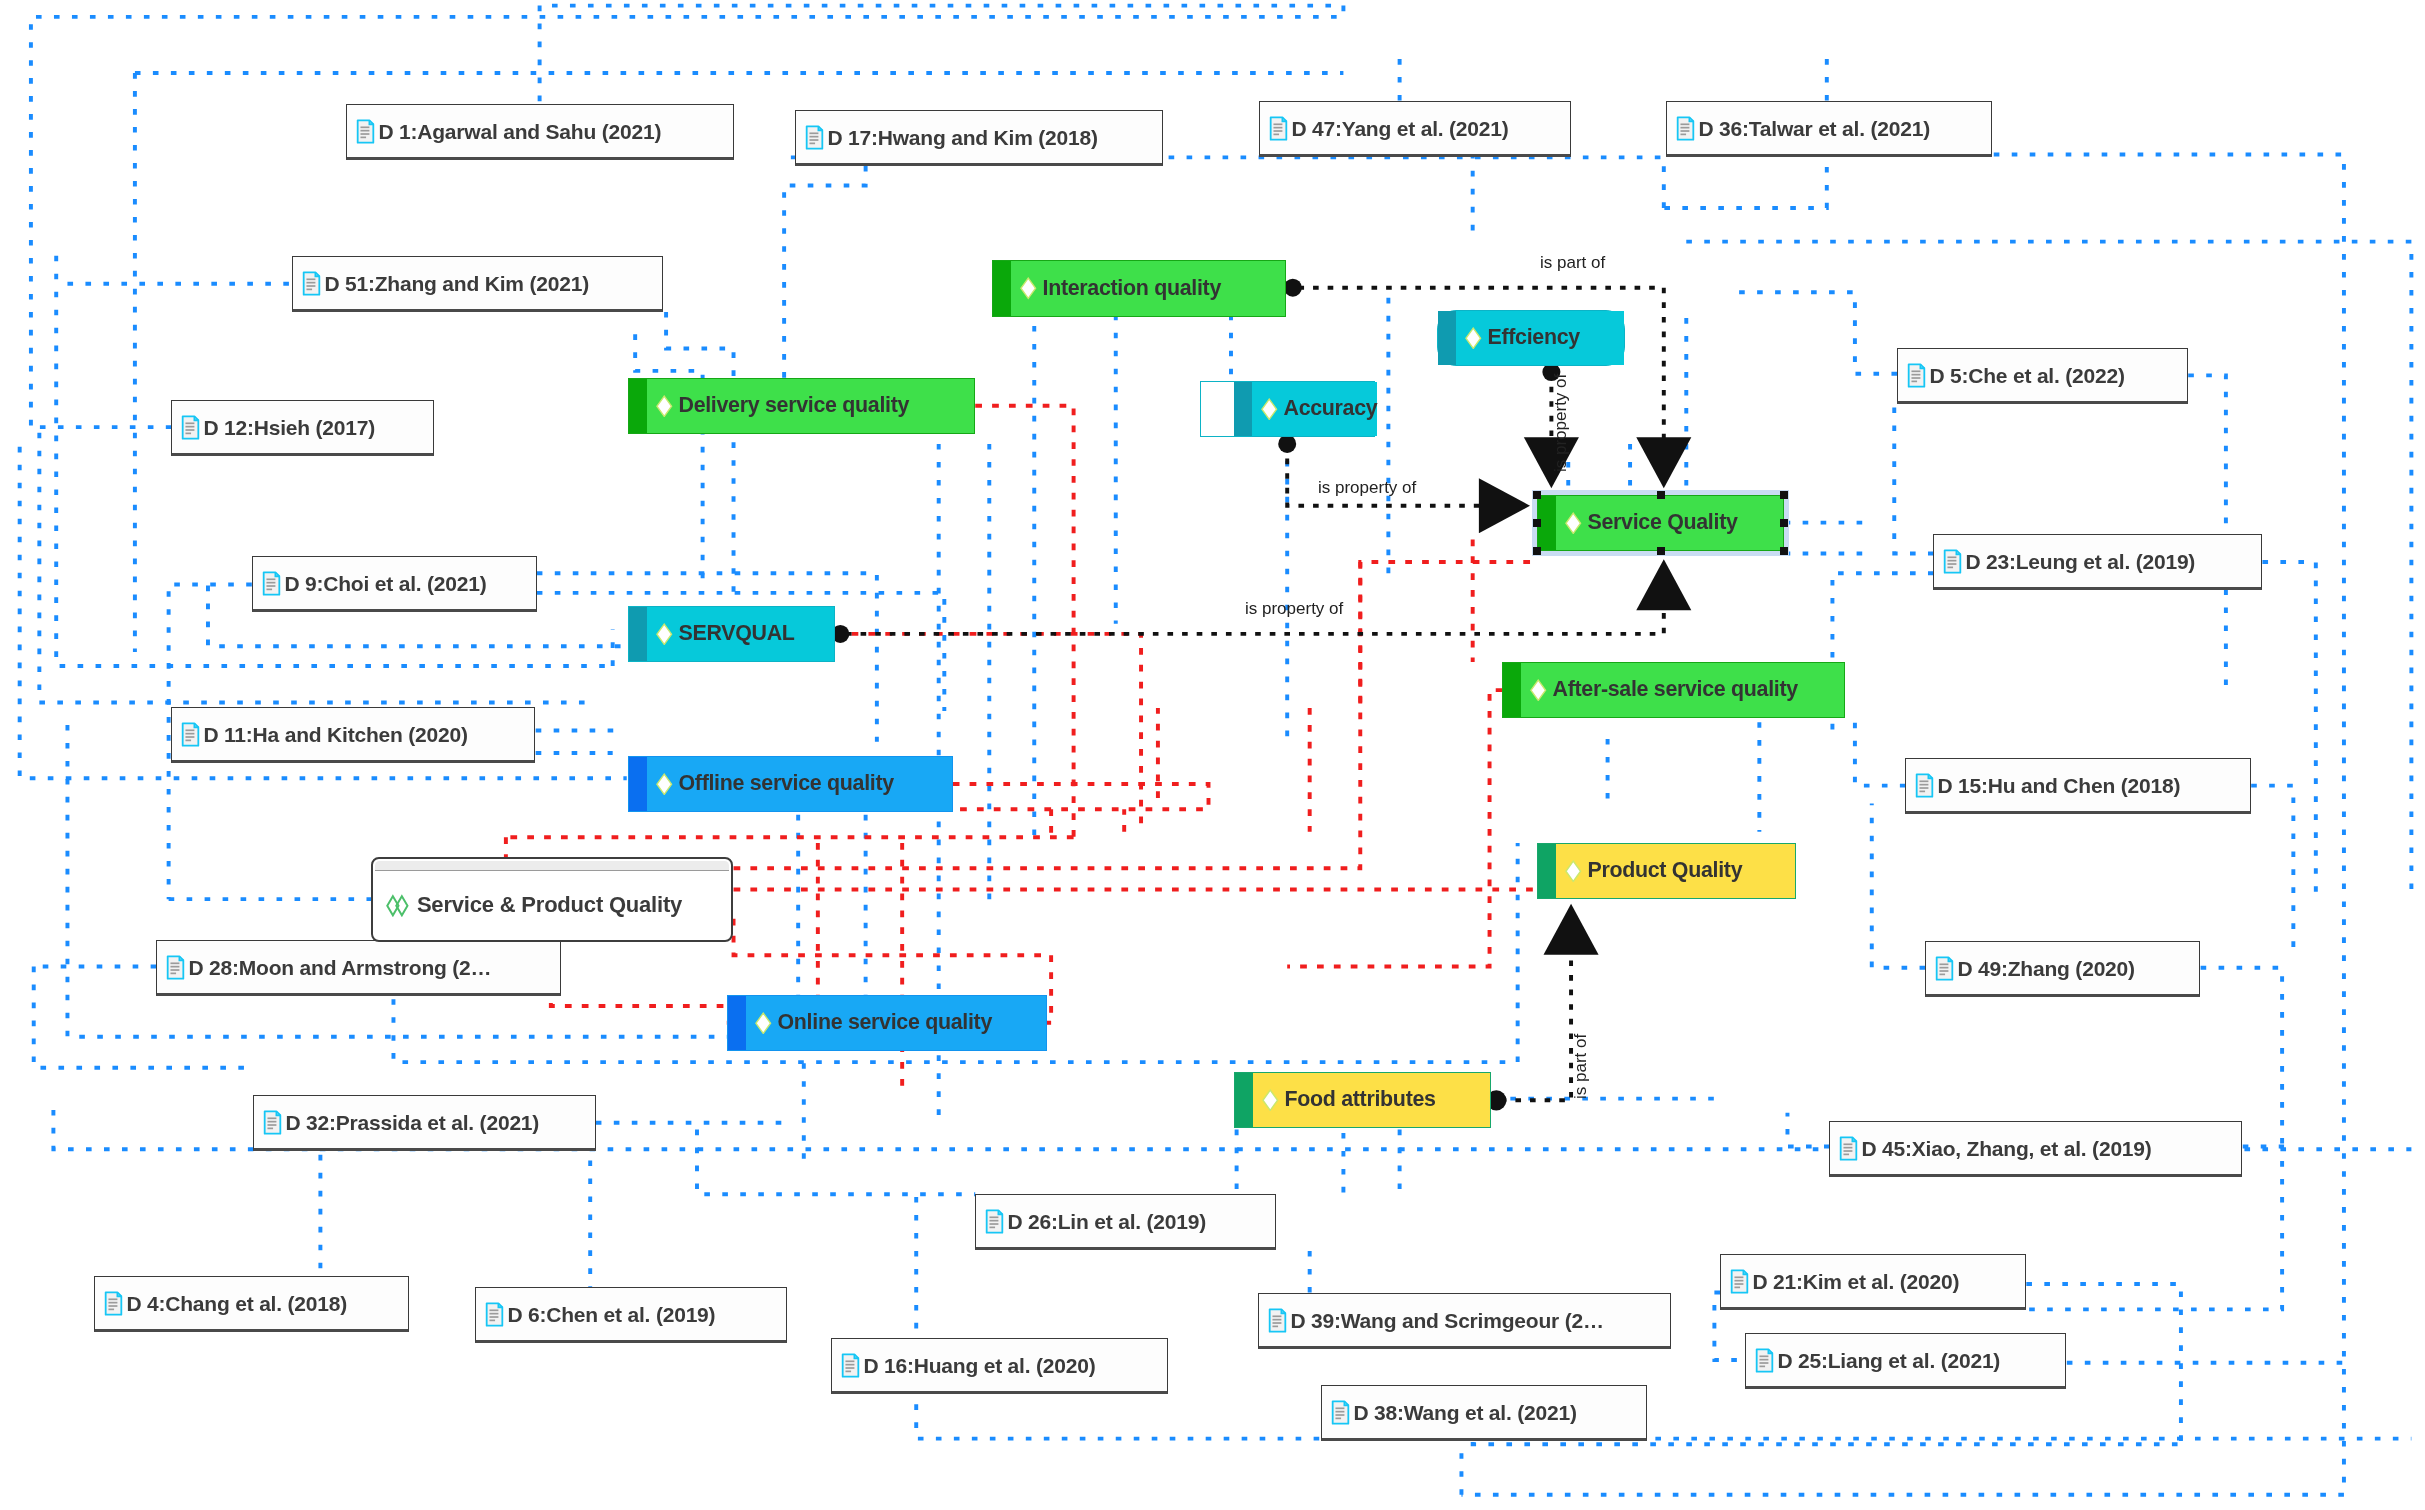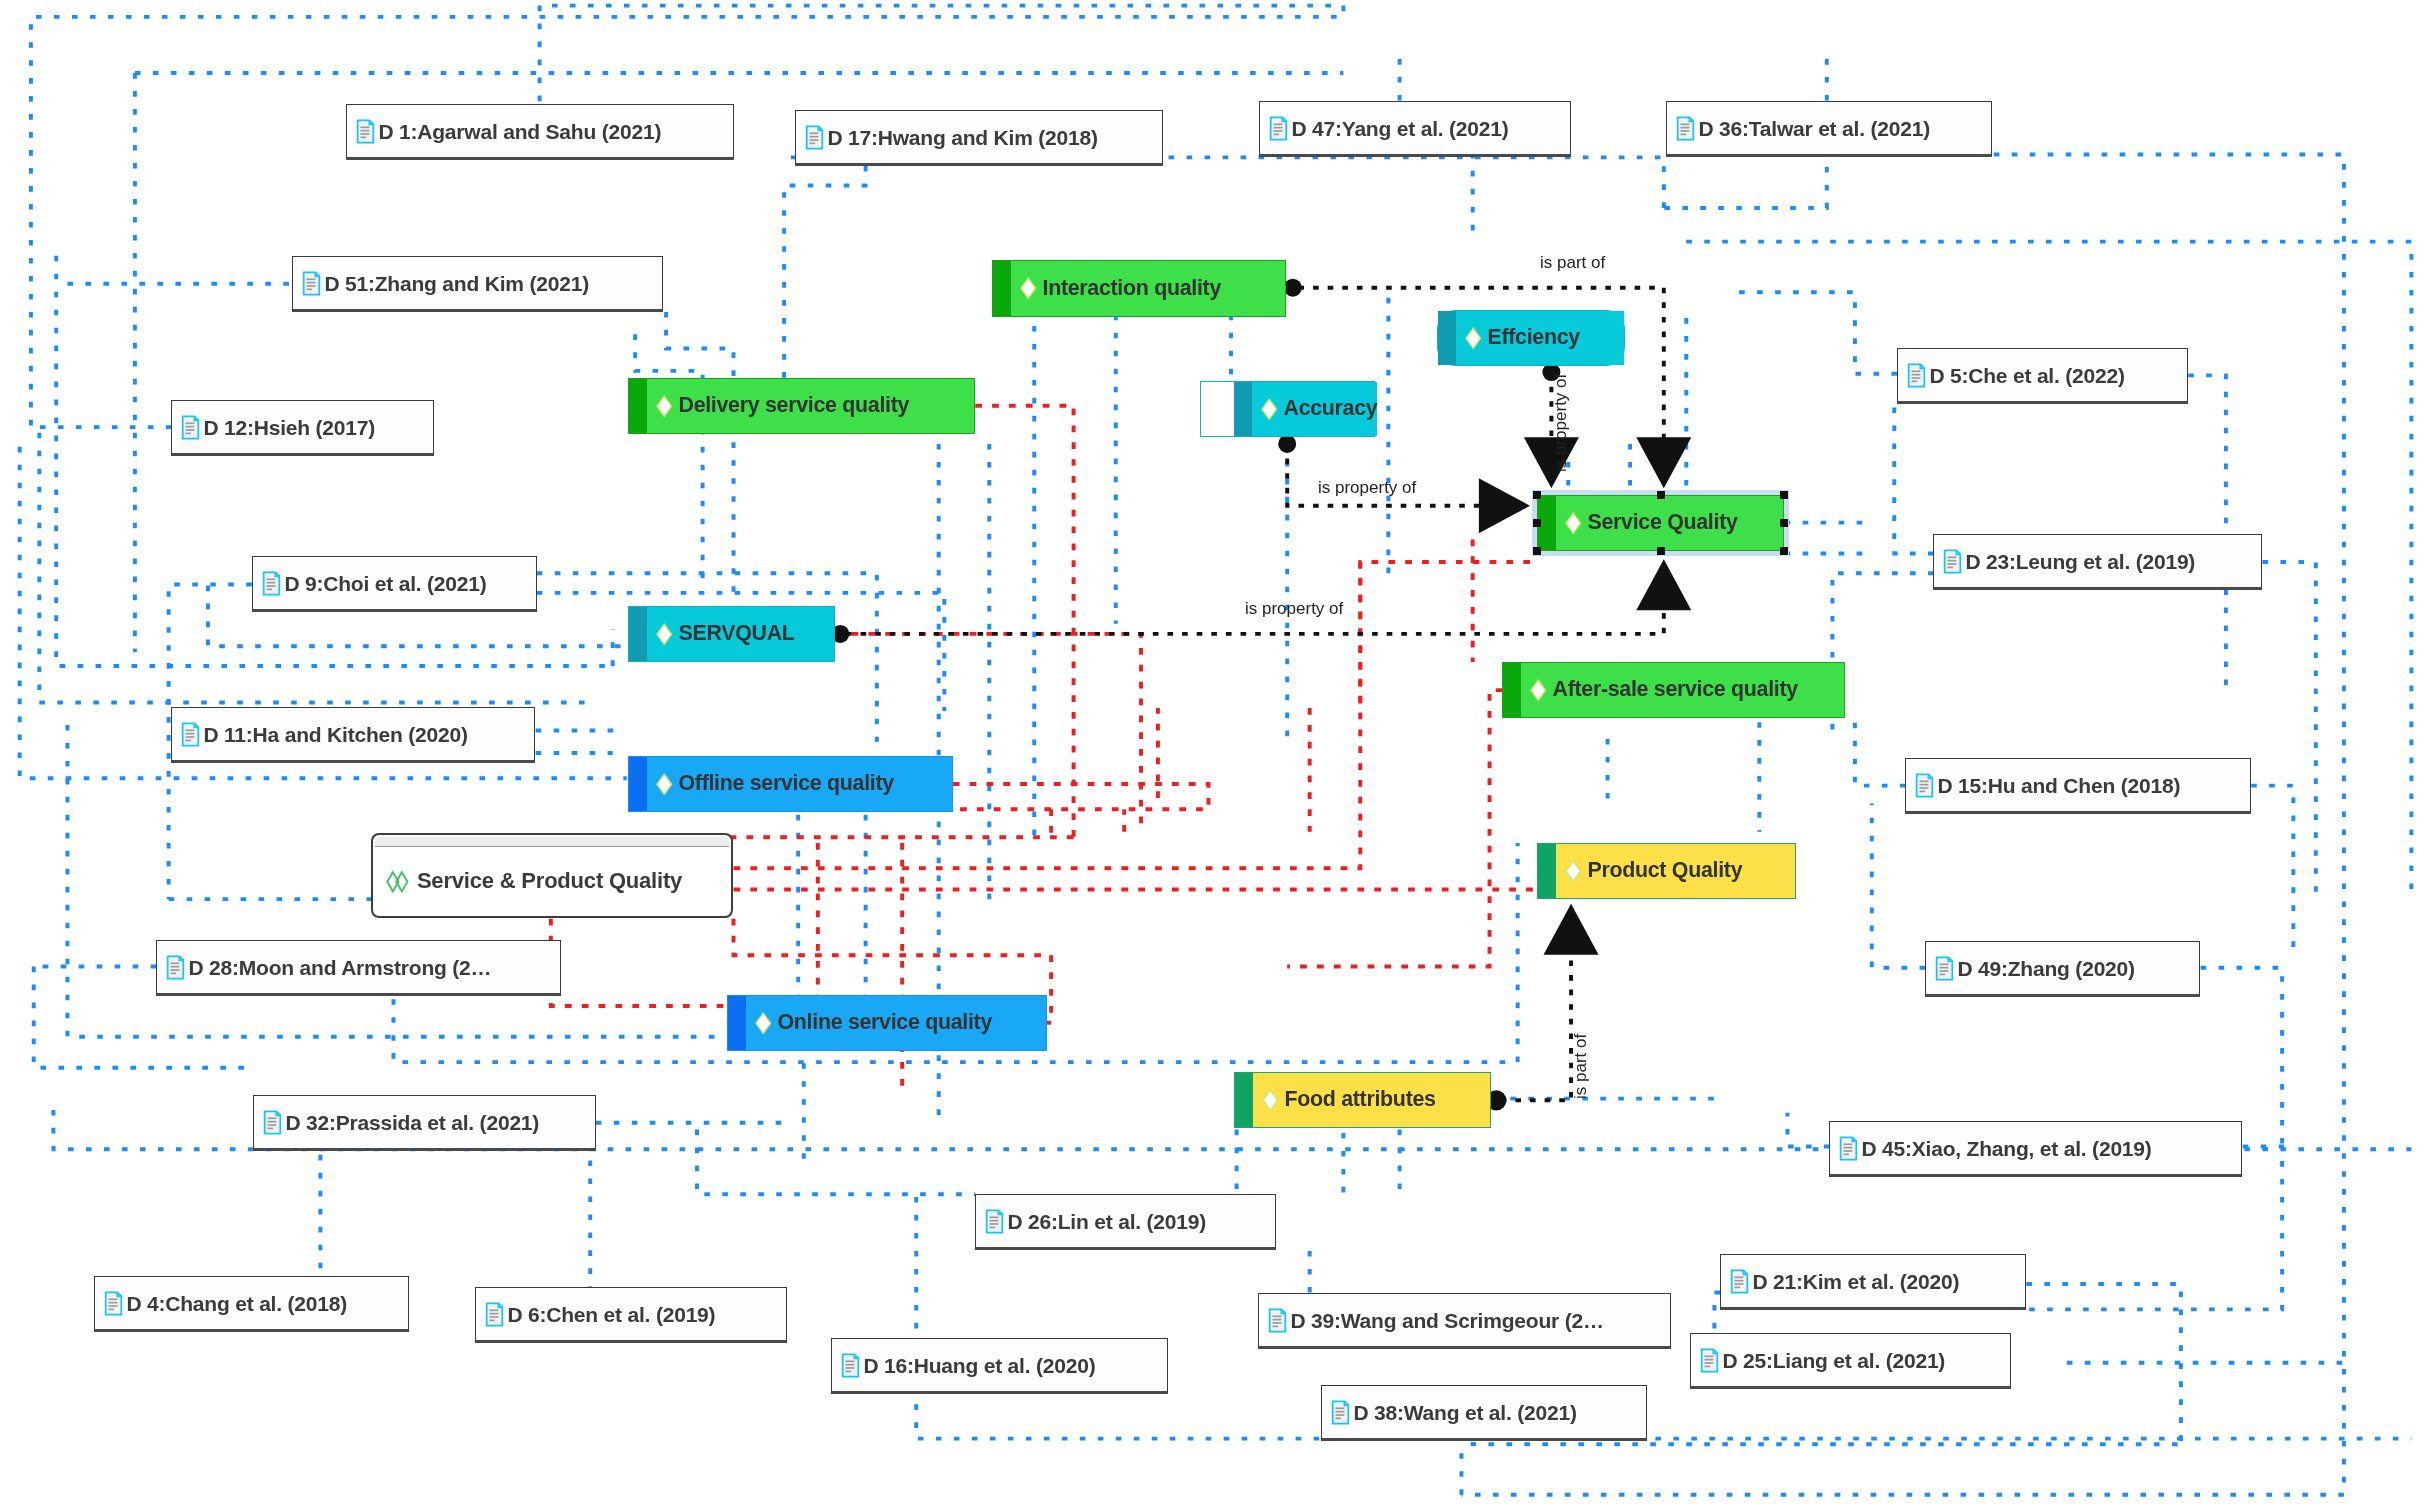--- a/index.html
+++ b/index.html
@@ -100,6 +100,7 @@
     z-index:50;
     display:flex;
     flex-direction:column;
+    margin-top:24px;
   }
   .root .root-bar{
     height:9px;background:#ececec;border-bottom:1.1px solid #9a9a9a;

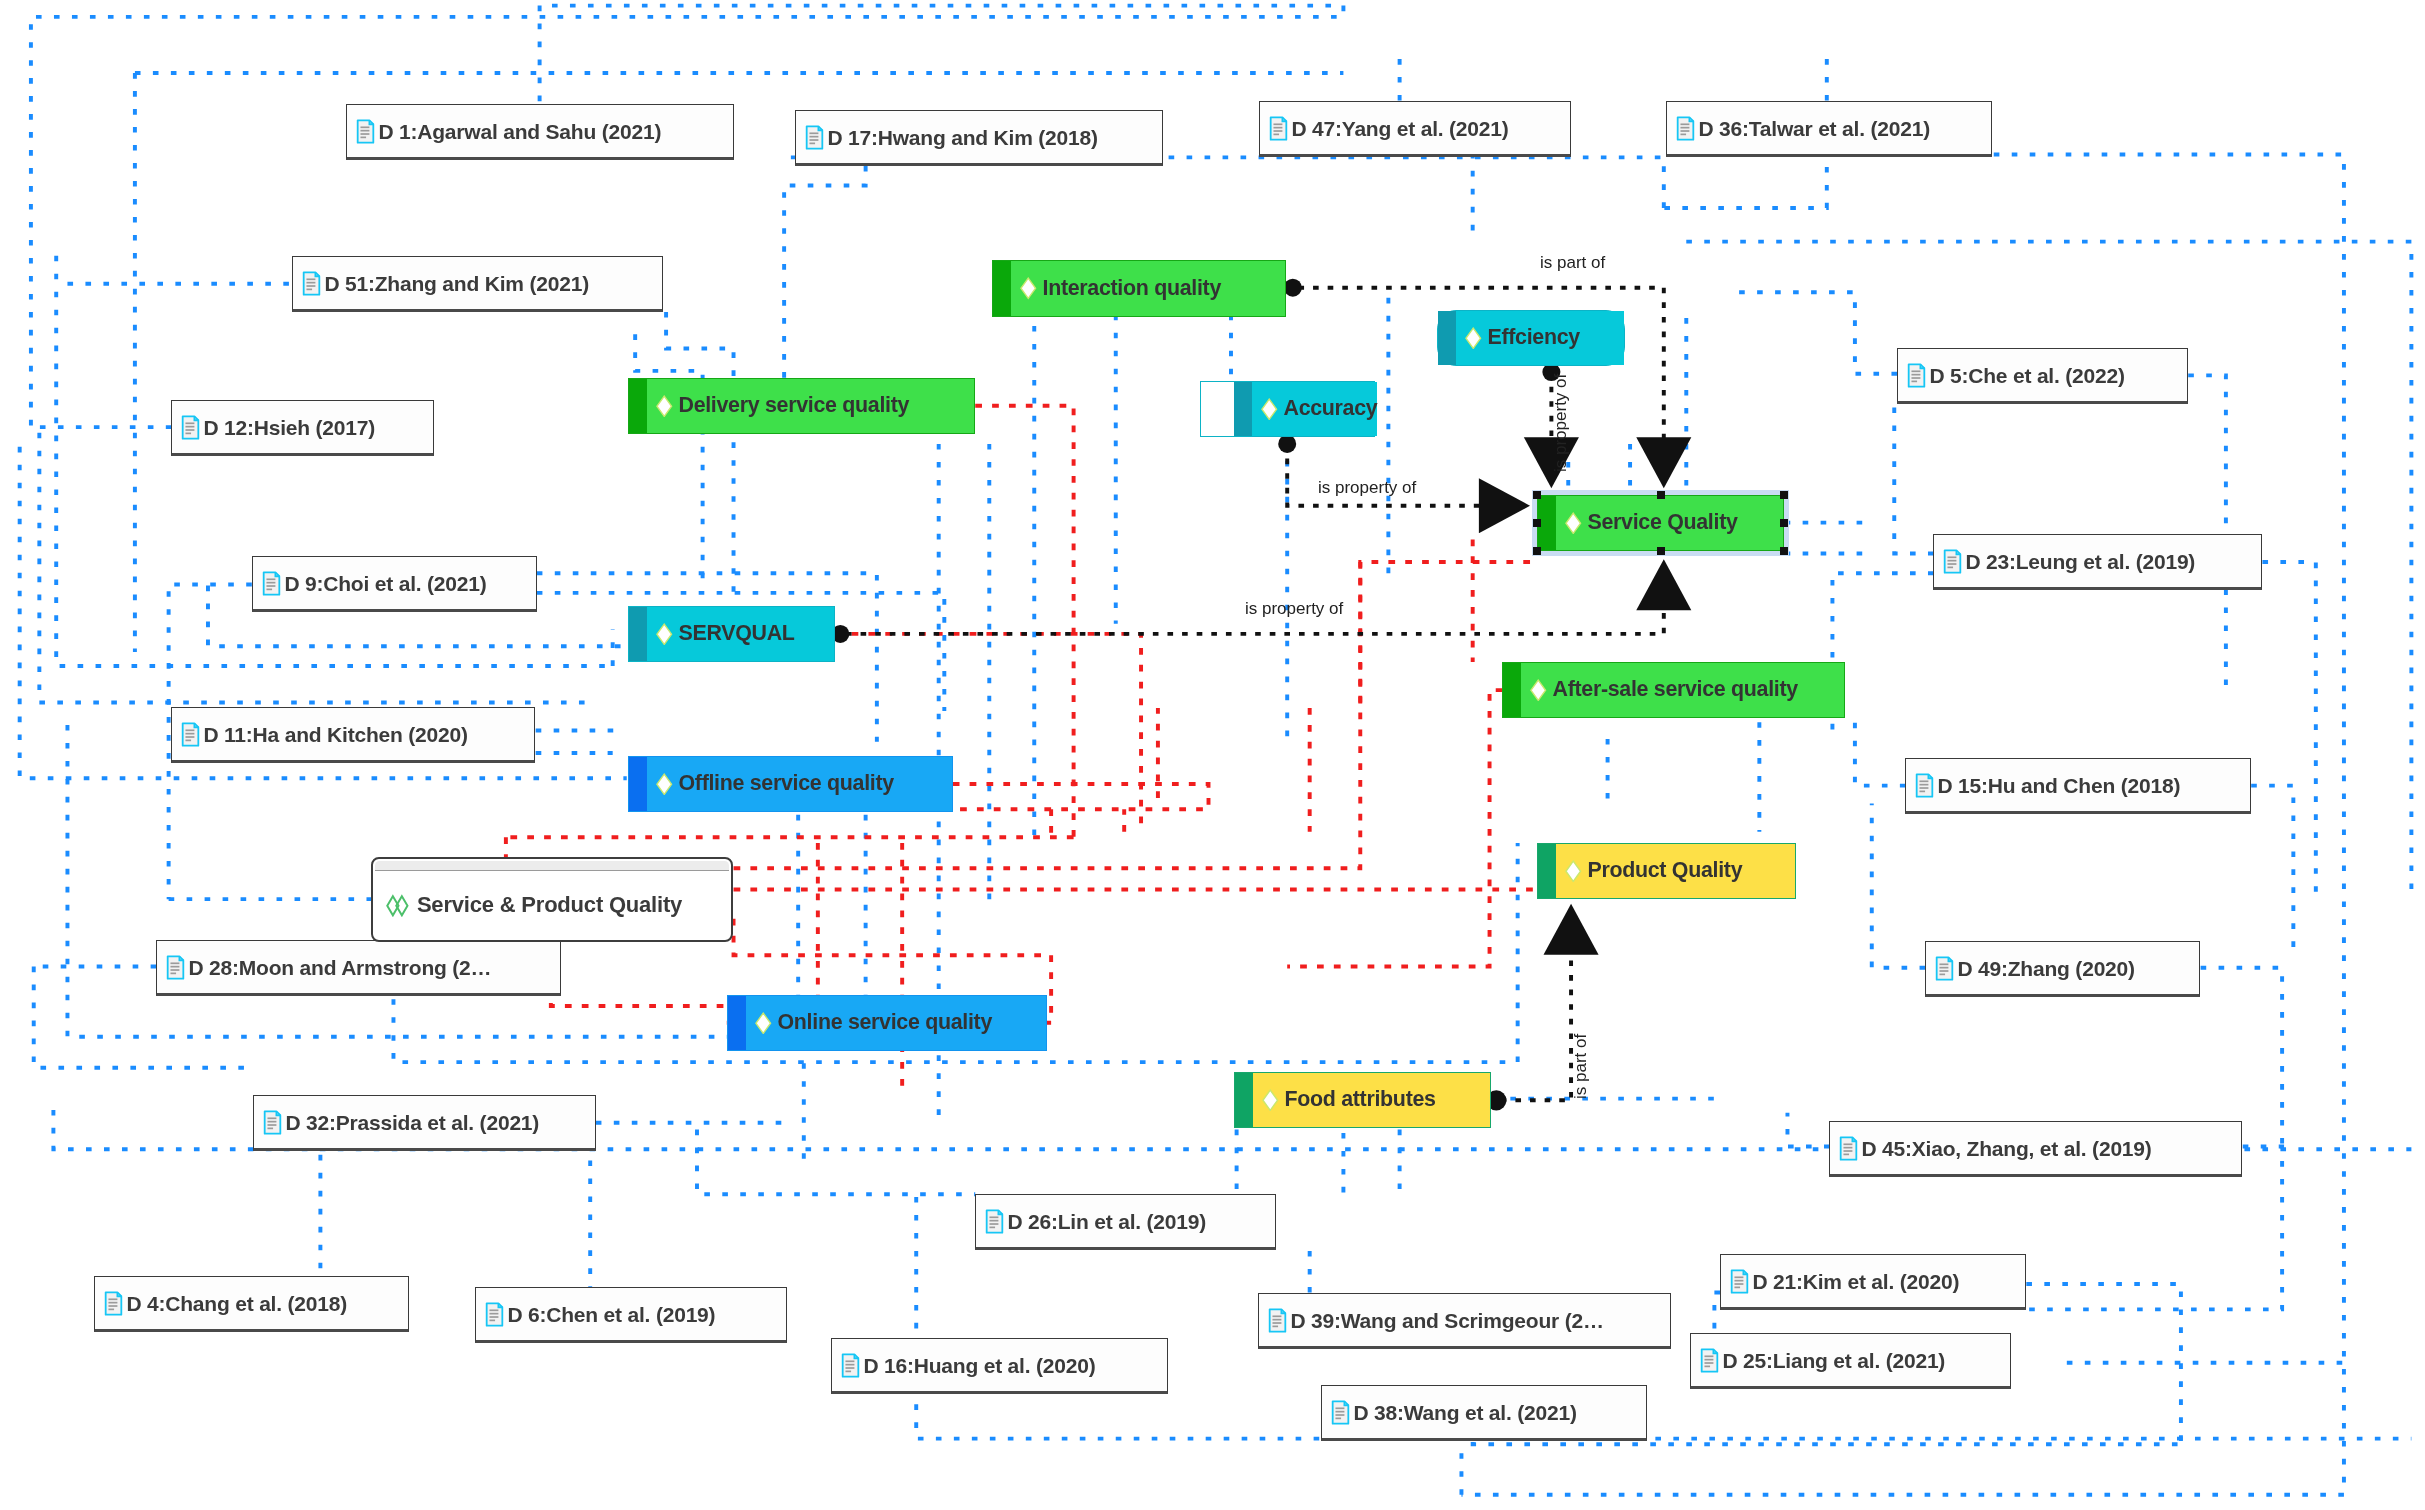--- a/index.html
+++ b/index.html
@@ -531,7 +531,7 @@
         </svg>
         <span class="doc-label">D 39:Wang and Scrimgeour (2…</span>
       </div>
-      <div class="doc" style="left: 1690px; top: 1333px; width: 321px; height: 56px;">
+      <div class="doc" style="left: 1745px; top: 1333px; width: 321px; height: 56px;">
         <svg class="doc-icon" viewBox="0 0 34 44">
           <path d="M3 2 H24 L31 9 V42 H3 Z" fill="#f2f2f2" stroke="#16c6f5" stroke-width="3.2" stroke-linejoin="round"></path>
           <path d="M24 2 L24 9 L31 9" fill="none" stroke="#16c6f5" stroke-width="3.2"></path>

